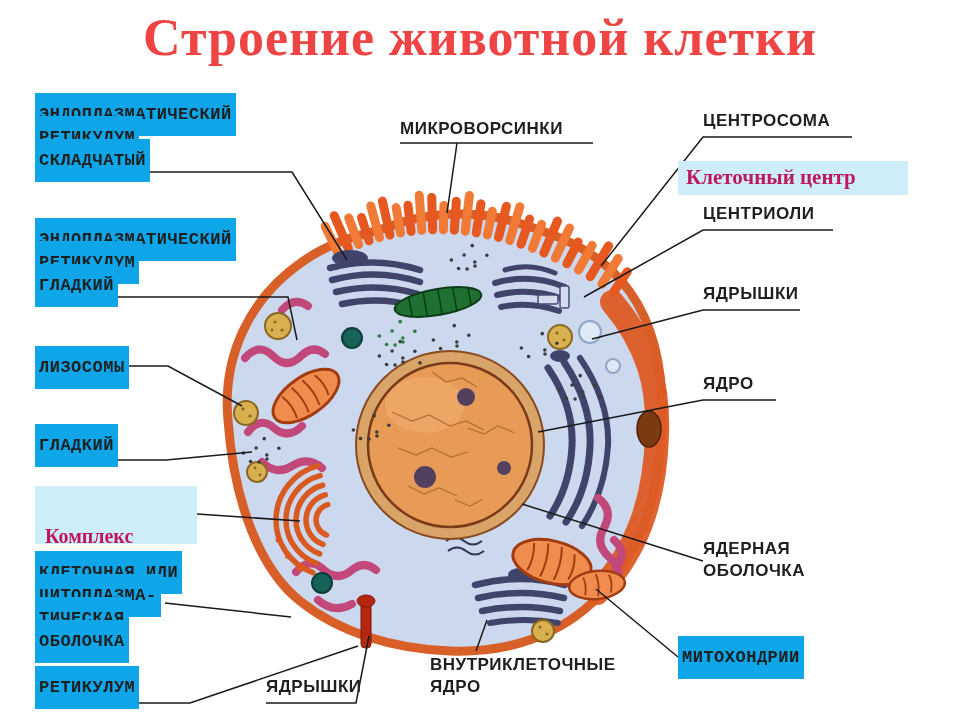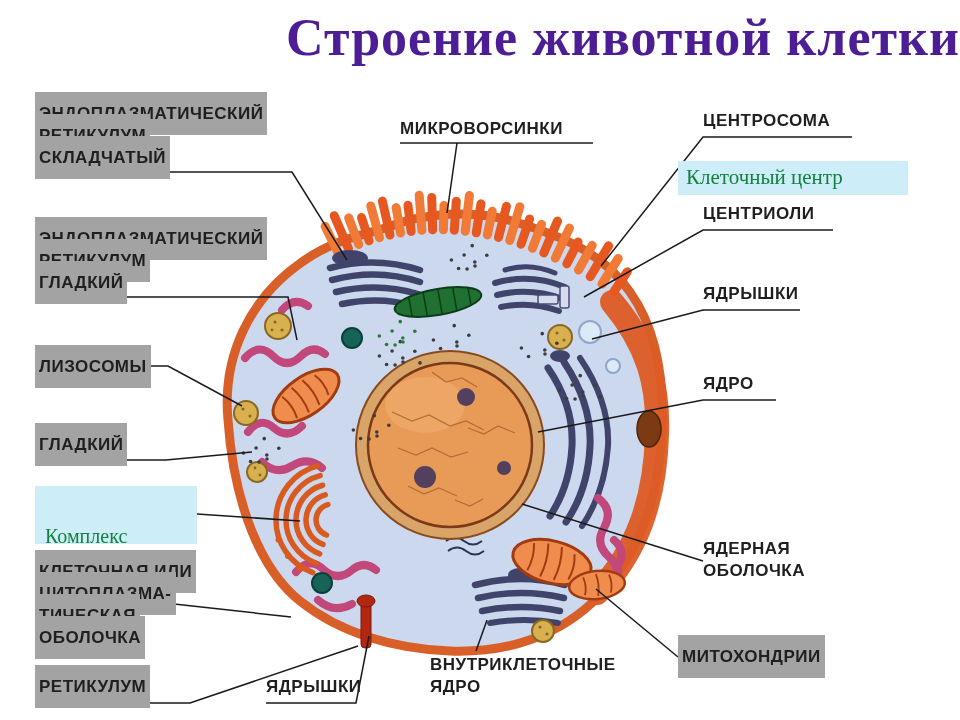--- a/index.html
+++ b/index.html
@@ -6,9 +6,9 @@
   html,body{width:960px;height:720px;background:#ffffff;overflow:hidden}
   body{position:relative;font-family:"Liberation Sans",sans-serif}
   #title{
-    position:absolute;top:8px;left:0;width:100%;text-align:right;
+    position:absolute;top:8px;left:0;width:100%;text-align:center;
     font-family:"Liberation Serif",serif;font-weight:700;font-size:52px;
-    color:#4c1d95;letter-spacing:1px;
+    color:#ef4444;letter-spacing:1px;
   }
   #diagram-svg{position:absolute;left:0;top:0}
   .label{

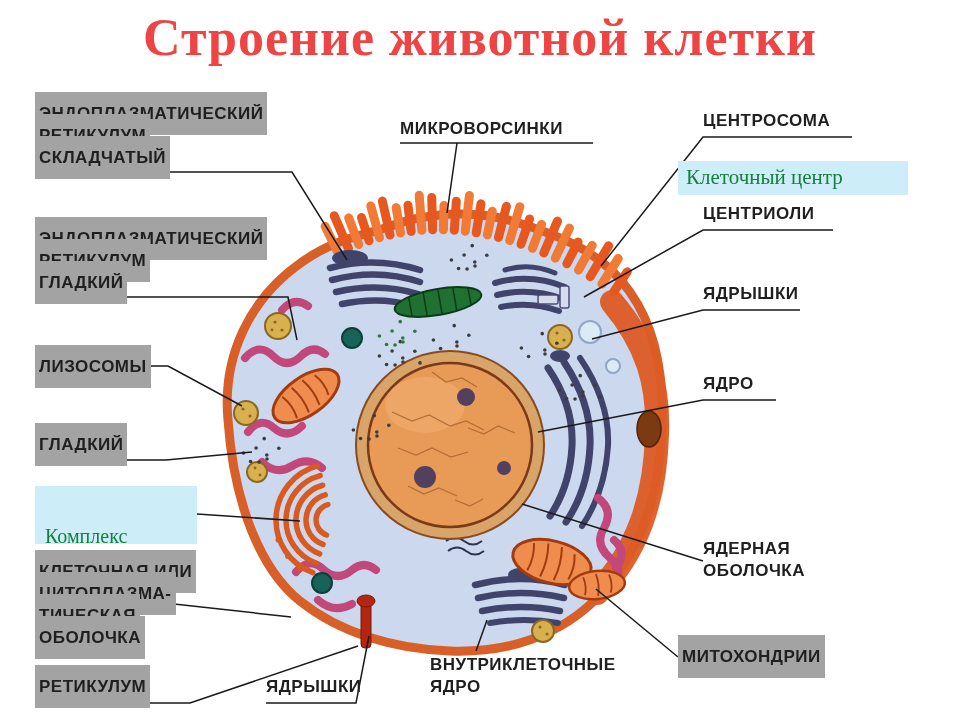--- a/index.html
+++ b/index.html
@@ -17,8 +17,8 @@
   }
   .label .txt{white-space:pre-line}
   .label.hl .txt{
-    background:#a3a3a3;padding:12px 4px;
-    box-decoration-break:clone;-webkit-box-decoration-break:clone;
+    background:#0ea5e9;padding:12px 4px;
+    box-decoration-break:clone;font-family:Liberation Mono, monospace;-webkit-box-decoration-break:clone;
   }
   .bigbox{
     position:absolute;background:#cdeef8;color:#15803d;

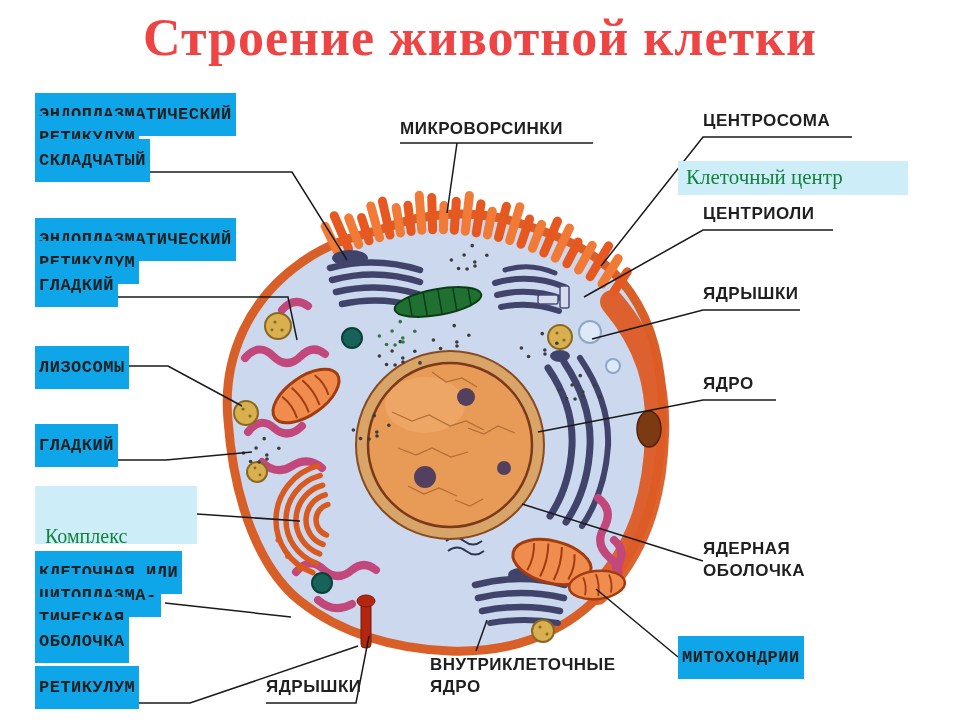--- a/index.html
+++ b/index.html
@@ -21,8 +21,8 @@
     box-decoration-break:clone;font-family:Liberation Mono, monospace;-webkit-box-decoration-break:clone;
   }
   .bigbox{
-    position:absolute;background:#cdeef8;color:#15803d;
-    font-family:"Liberation Serif",serif;font-weight:400;
+    position:absolute;background:#cdeef8;color:#be185d;
+    font-family:"Liberation Serif",serif;font-weight:700;
   }
   #box-golgi{left:35px;top:486px;width:162px;height:58px;font-size:20px;line-height:26px;padding:11px 10px;white-space:pre-line}
   #box-cellcenter{left:678px;top:161px;width:230px;height:34px;font-size:21px;line-height:27px;padding:3px 8px;white-space:nowrap}

